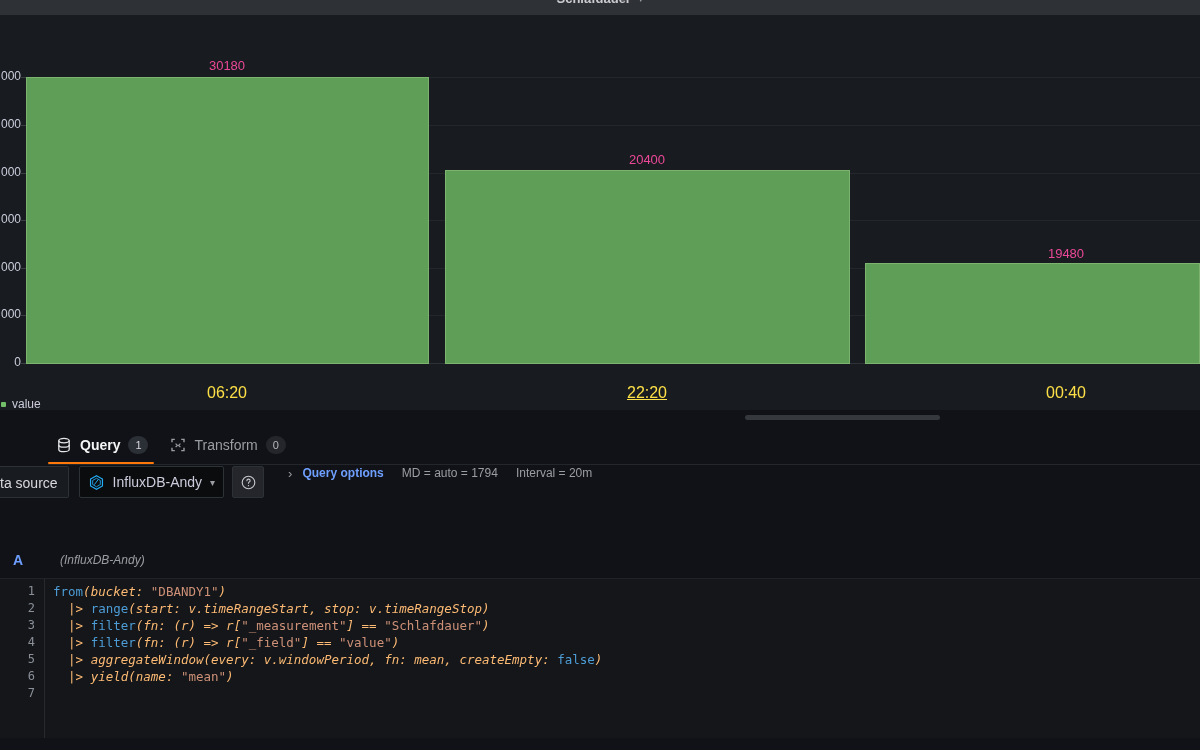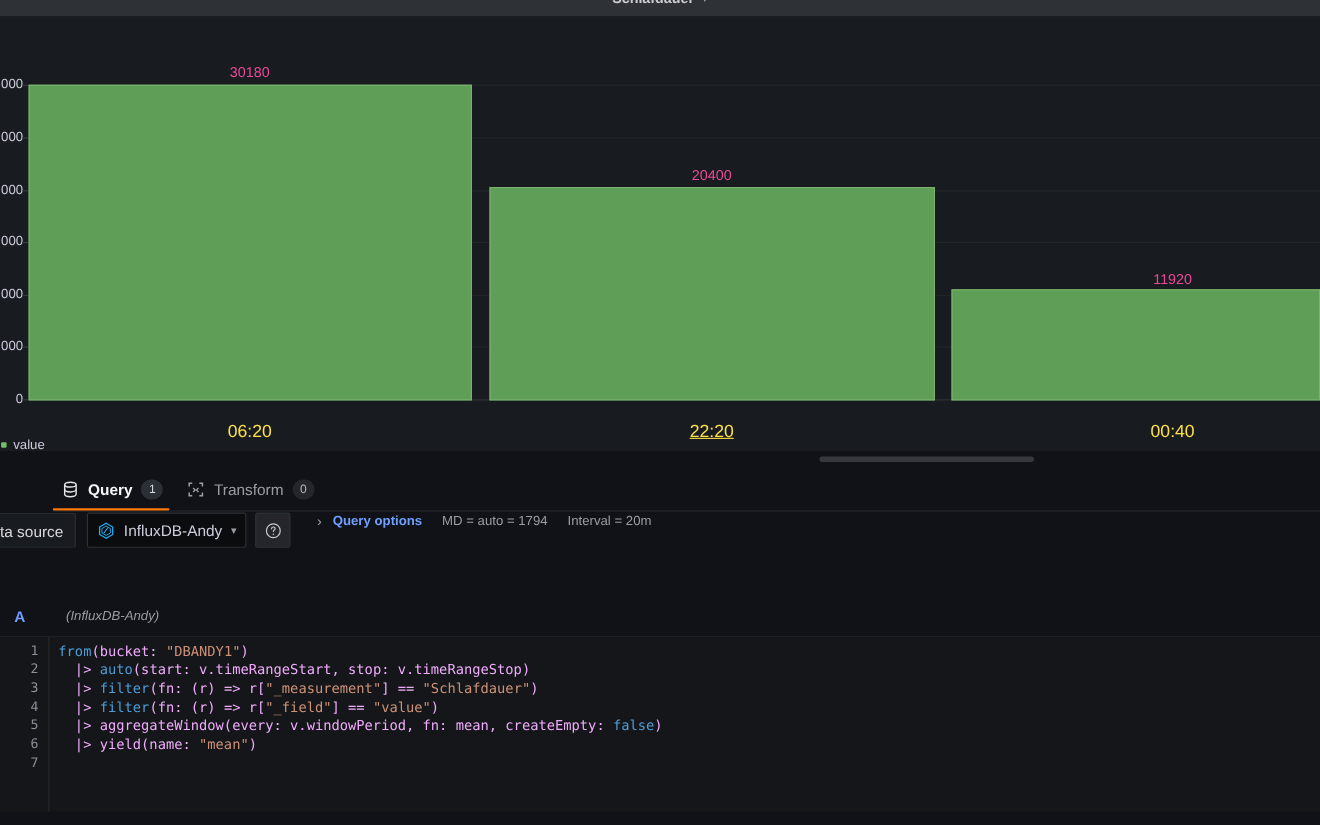--- a/index.html
+++ b/index.html
@@ -280,7 +280,7 @@
 
     <div class="bar-label" style="left:227px; top:28px;">30180</div>
     <div class="bar-label" style="left:647px; top:122px;">20400</div>
-    <div class="bar-label" style="left:1066px; top:216px;">11920</div>
+    <div class="bar-label" style="left:1066px; top:216px;">19480</div>
 
     <div class="xtick" style="left:227px;">06:20</div>
     <div class="xtick" style="left:647px;text-decoration:underline;">22:20</div>

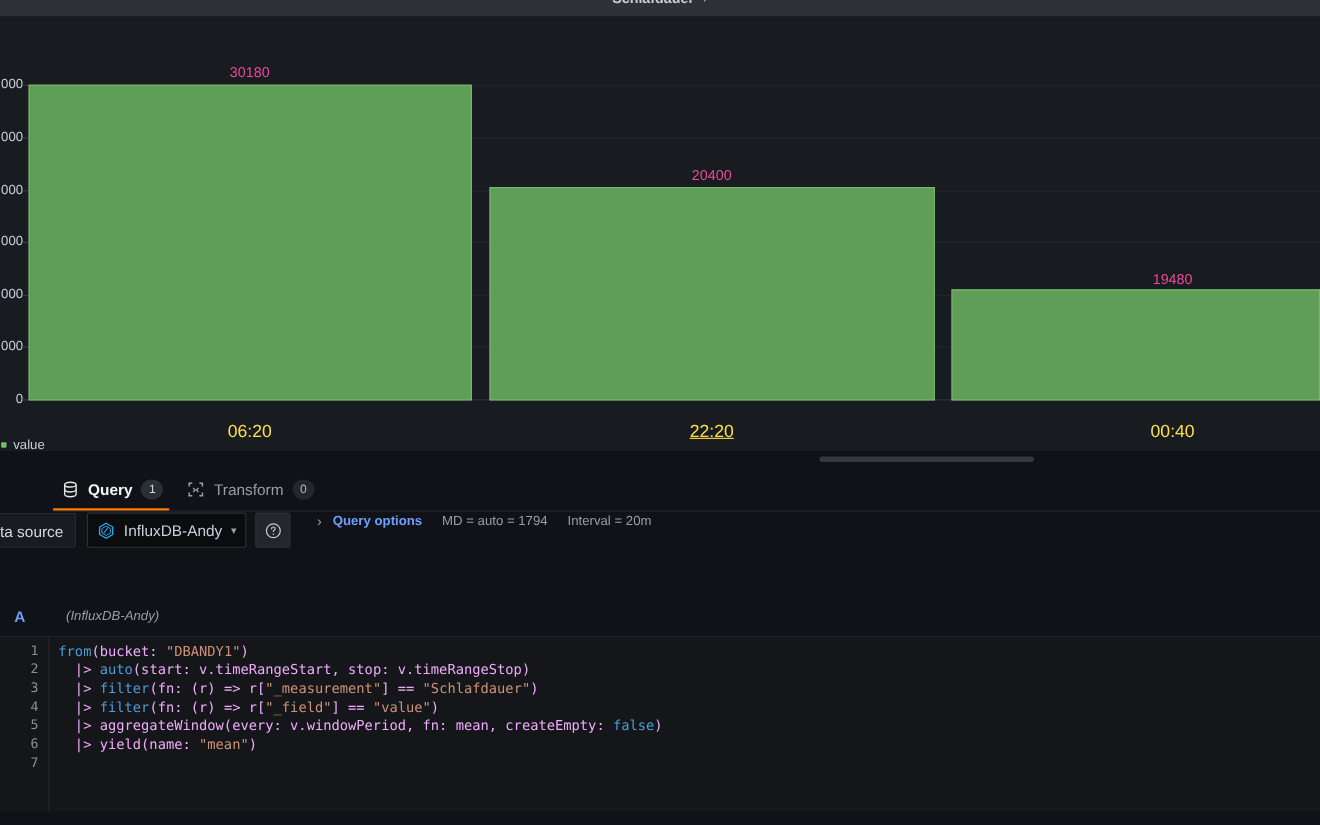--- a/index.html
+++ b/index.html
@@ -217,7 +217,7 @@
   .fn { color: #4d9cd6; }
   .str { color: #ce9178; }
   .bool { color: #4d9cd6; }
-  .op { color: #f0abfc; }
+  .op { color: #fdba74; font-style: italic; }
 </style>
 </head>
 <body>

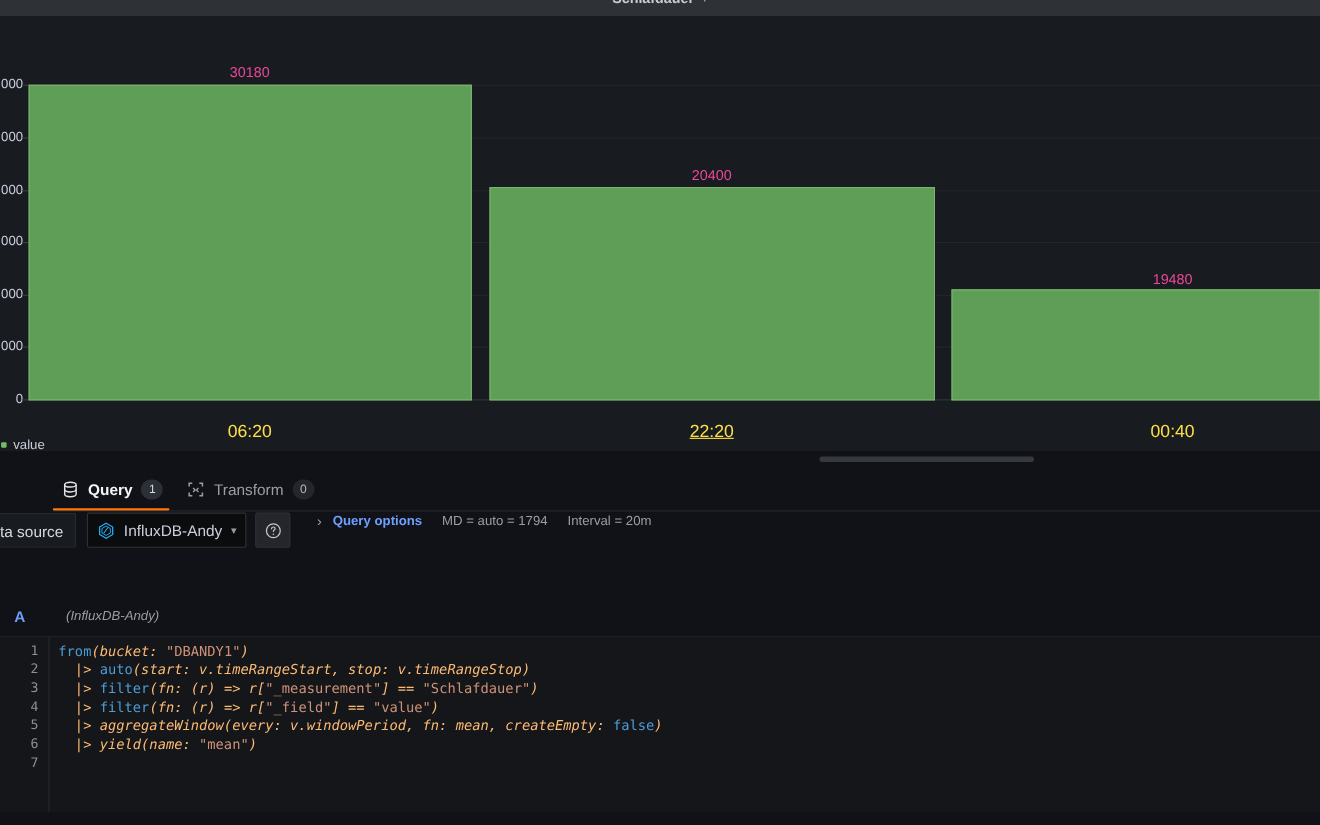--- a/index.html
+++ b/index.html
@@ -366,7 +366,7 @@
 
     <div class="code-body">
       <div class="code-line" style="top:4px"><span class="kw">from</span><span class="op">(bucket: </span><span class="str">"DBANDY1"</span><span class="op">)</span></div>
-      <div class="code-line" style="top:21px"><span class="op">  |&gt; </span><span class="fn">auto</span><span class="op">(start: v.timeRangeStart, stop: v.timeRangeStop)</span></div>
+      <div class="code-line" style="top:21px"><span class="op">  |&gt; </span><span class="fn">range</span><span class="op">(start: v.timeRangeStart, stop: v.timeRangeStop)</span></div>
       <div class="code-line" style="top:38px"><span class="op">  |&gt; </span><span class="fn">filter</span><span class="op">(fn: (r) =&gt; r[</span><span class="str">"_measurement"</span><span class="op">] == </span><span class="str">"Schlafdauer"</span><span class="op">)</span></div>
       <div class="code-line" style="top:55px"><span class="op">  |&gt; </span><span class="fn">filter</span><span class="op">(fn: (r) =&gt; r[</span><span class="str">"_field"</span><span class="op">] == </span><span class="str">"value"</span><span class="op">)</span></div>
       <div class="code-line" style="top:72px"><span class="op">  |&gt; aggregateWindow(every: v.windowPeriod, fn: mean, createEmpty: </span><span class="bool">false</span><span class="op">)</span></div>

